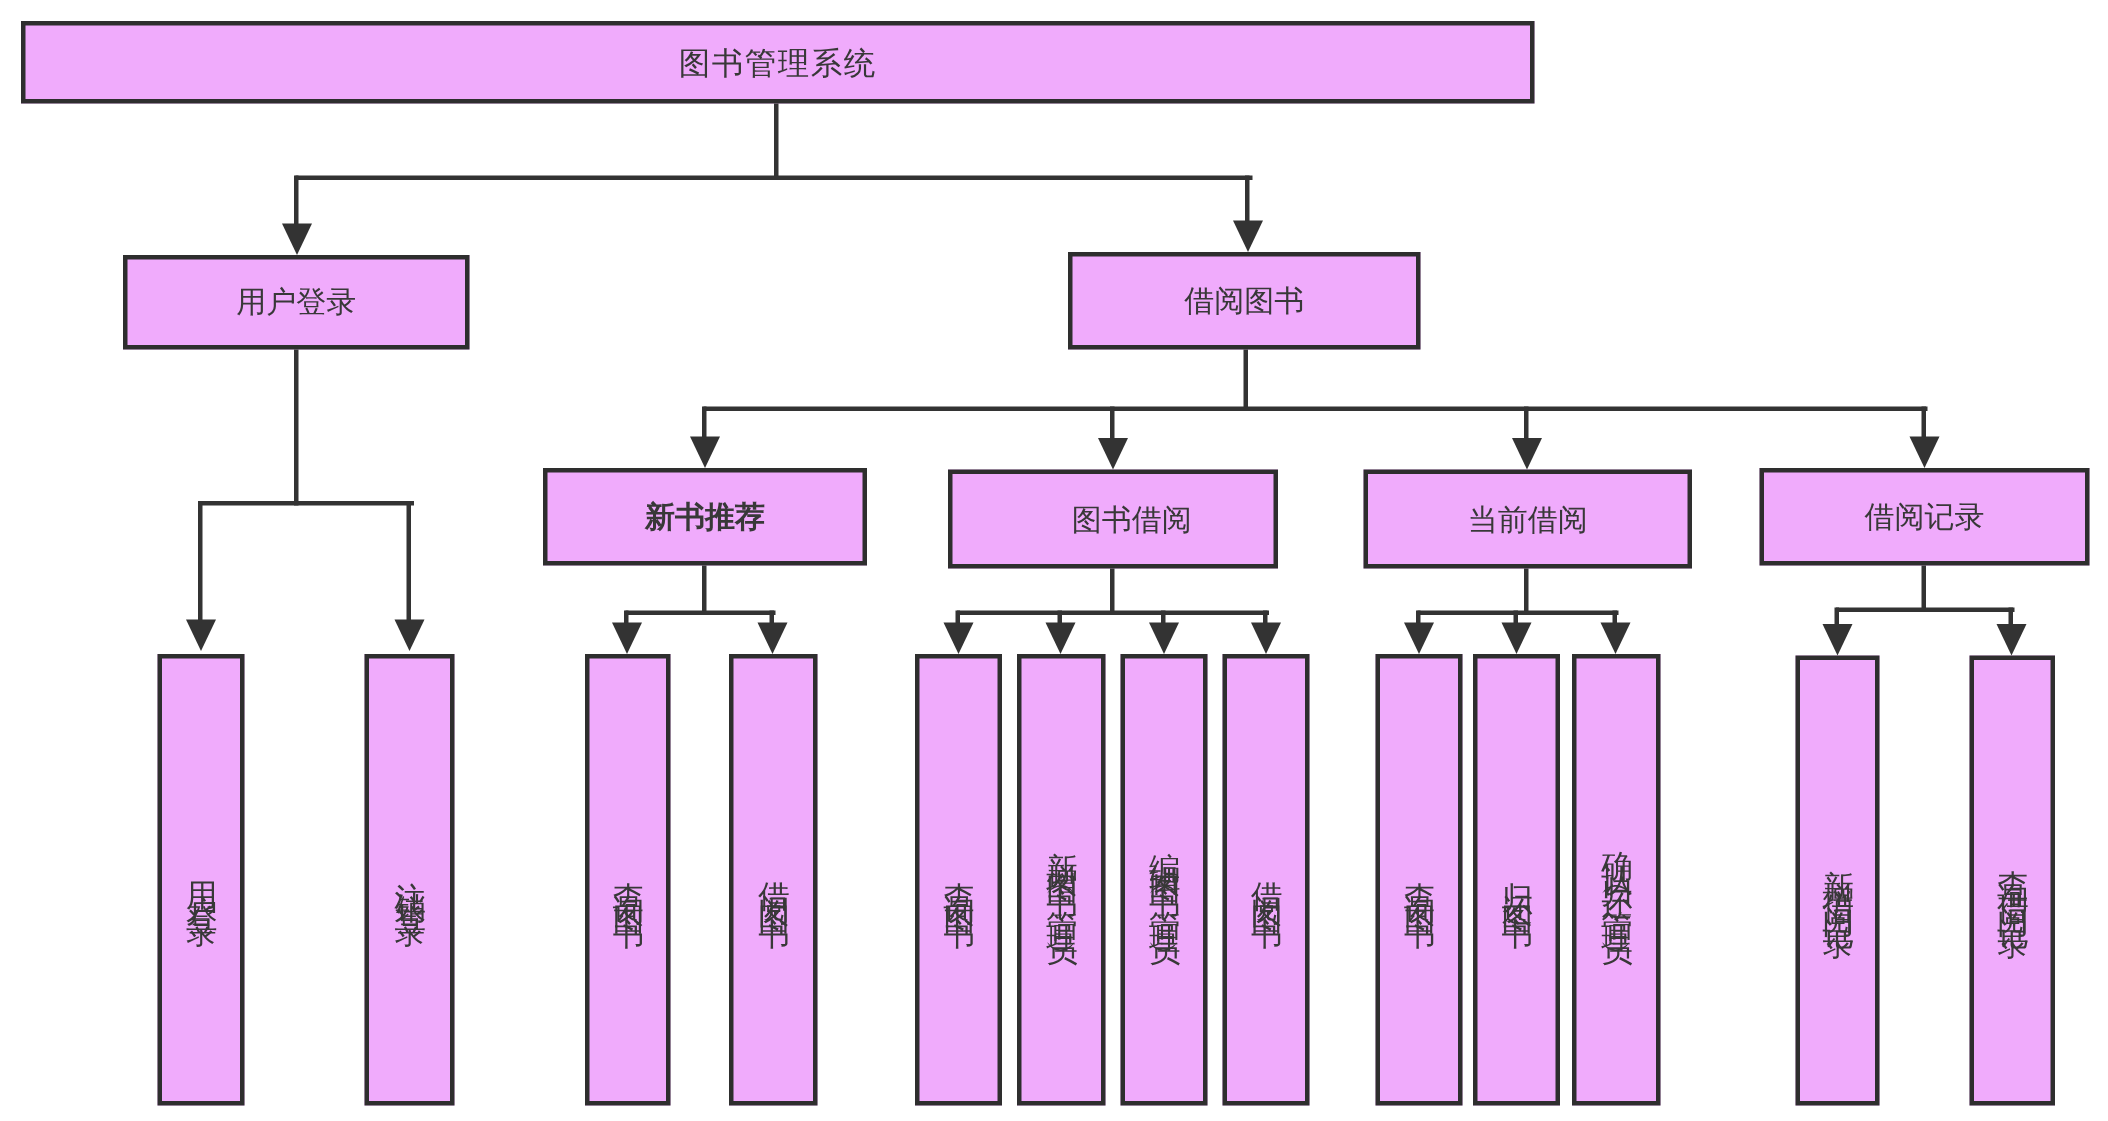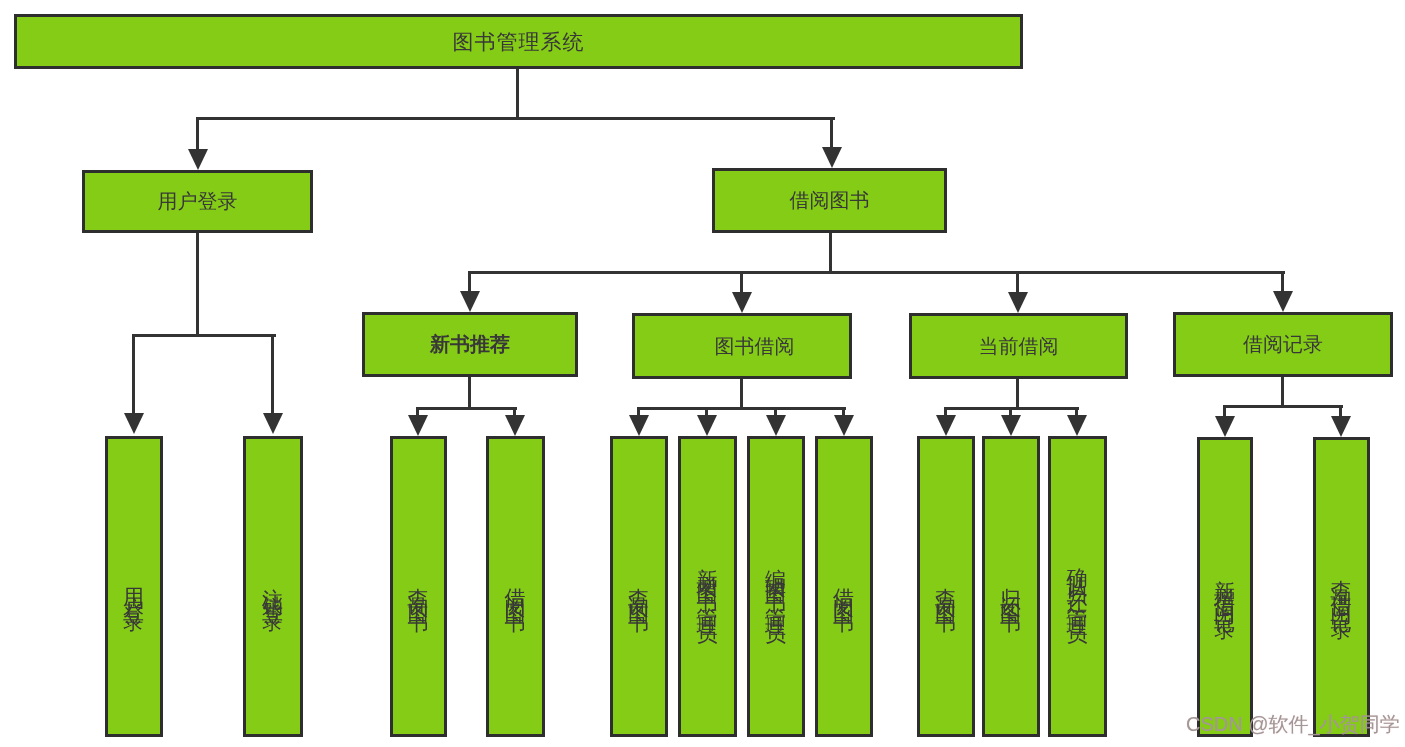--- a/index.html
+++ b/index.html
@@ -16,7 +16,7 @@
     position: absolute;
     box-sizing: border-box;
     border: 3px solid #2e2e2e;
-    background: #84cc16;
+    background: #f0abfc;
     display: flex;
     align-items: center;
     justify-content: center;

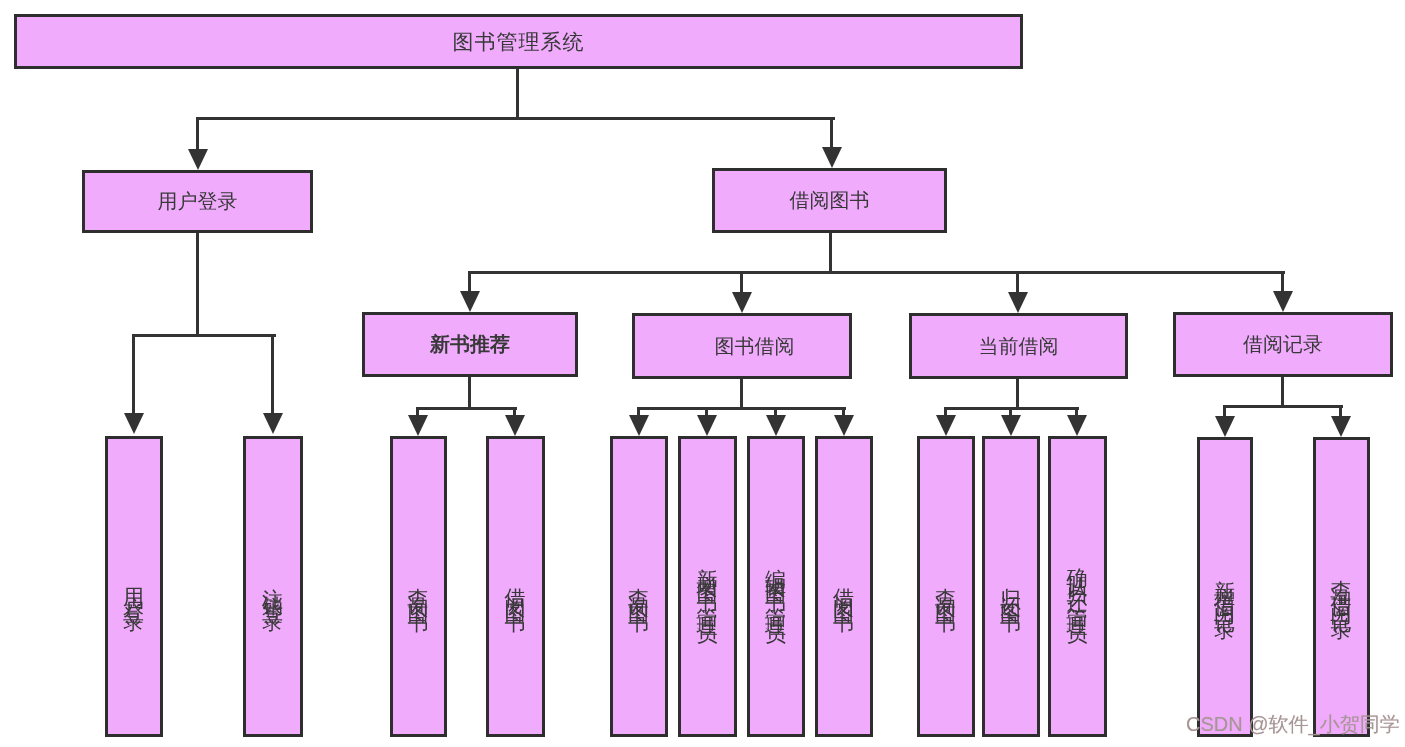--- a/index.html
+++ b/index.html
@@ -183,7 +183,6 @@
       <div class="arrow" style="left: 1331px; top: 416px;"></div>
     </div>
 
-  <div class="watermark">CSDN @软件_小贺同学</div>
 </div>
 
 </body></html>

